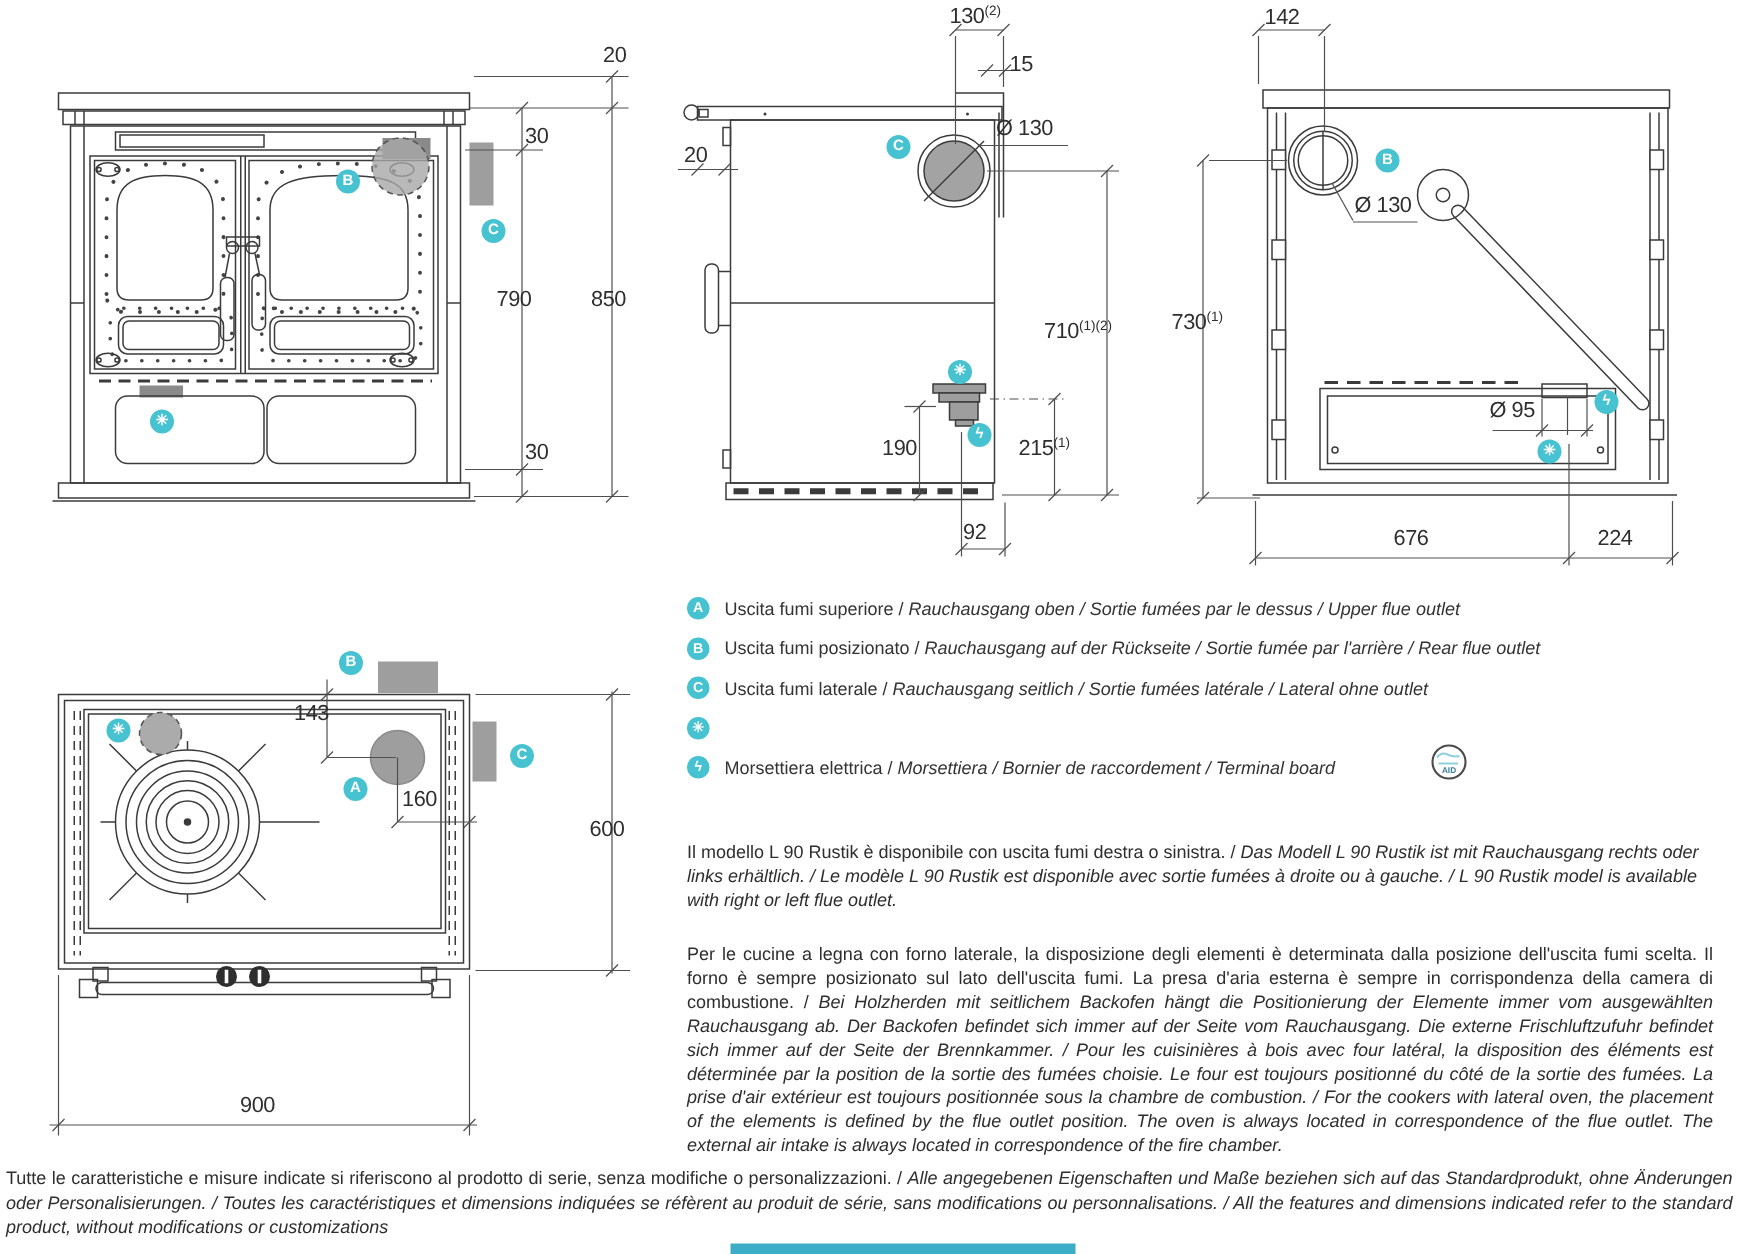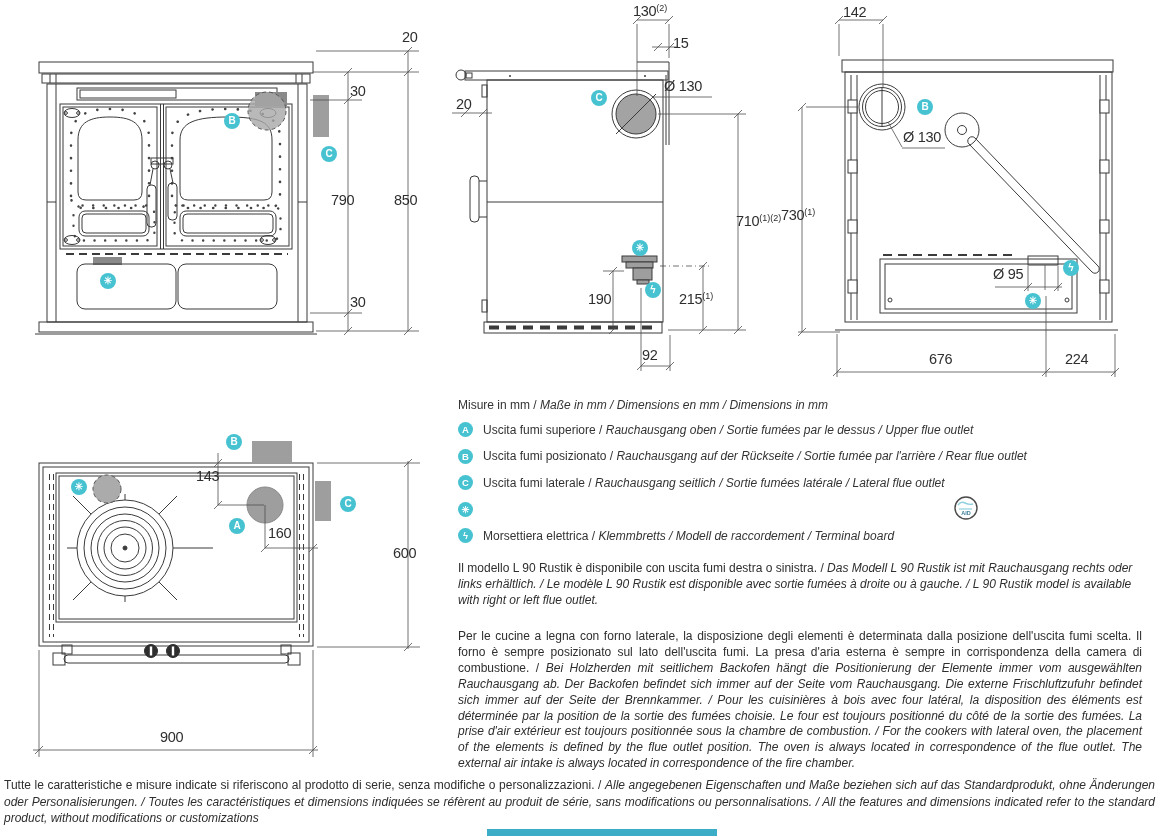--- a/index.html
+++ b/index.html
@@ -327,7 +327,7 @@
 <span class="dim" style="left:673px;top:35px">15</span>
 <span class="dim" style="left:456px;top:96px">20</span>
 <span class="dim" style="left:664px;top:78px">Ø 130</span>
-<span class="dim" style="left:736px;top:213px"><span>710</span><span class="sup">(1)(2)</span></span>
+<span class="dim" style="left:696px;top:213px"><span>710</span><span class="sup">(1)(2)</span></span>
 <span class="dim" style="left:588px;top:291px">190</span>
 <span class="dim" style="left:679px;top:291px"><span>215</span><span class="sup">(1)</span></span>
 <span class="dim" style="left:642px;top:347px">92</span>

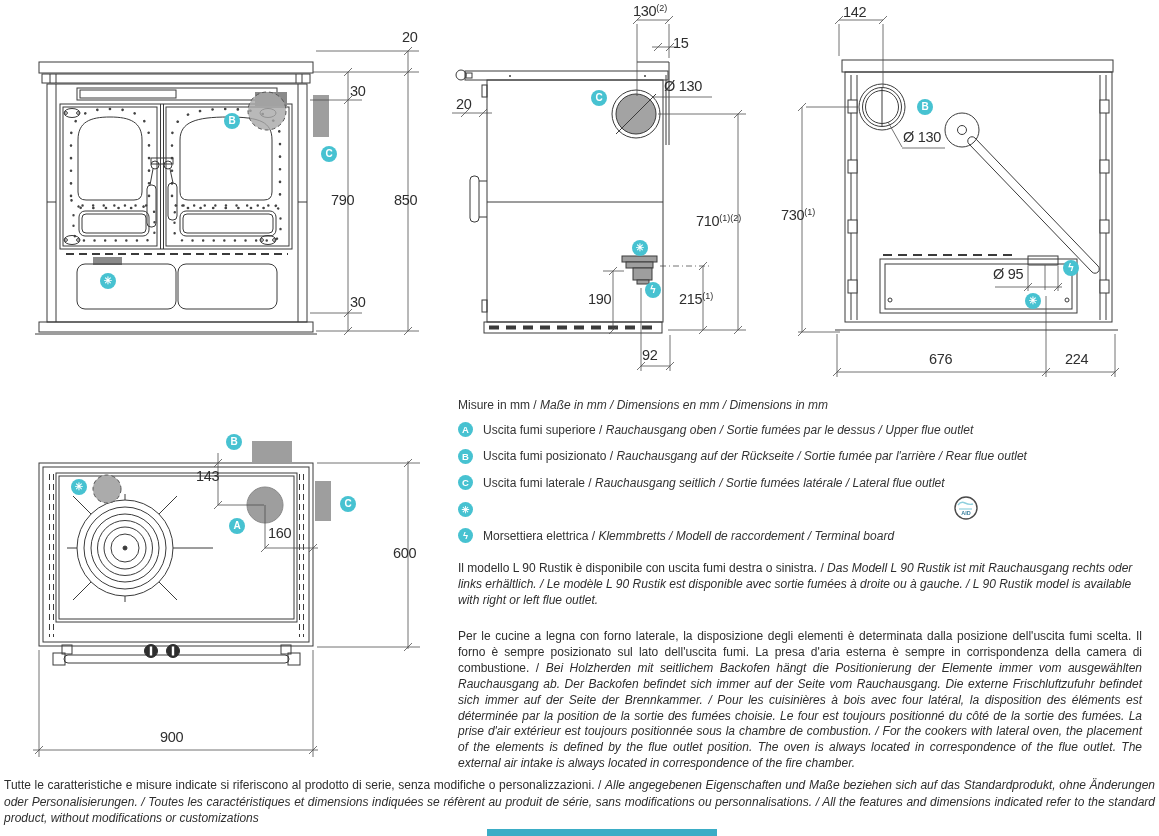--- a/index.html
+++ b/index.html
@@ -359,9 +359,6 @@
 <span class="badge" style="left:340px;top:496px">C</span>
 
 <div class="legend">
-  <div class="units">
-    <span>Misure in mm / </span><i>Maße in mm / Dimensions en mm / Dimensions in mm</i>
-  </div>
   <div class="lrow">
     <span class="lbadge">A</span>
     <span class="ltext"><span>Uscita fumi superiore / </span><i>Rauchausgang oben  / Sortie fumées par le dessus / Upper flue outlet</i></span>

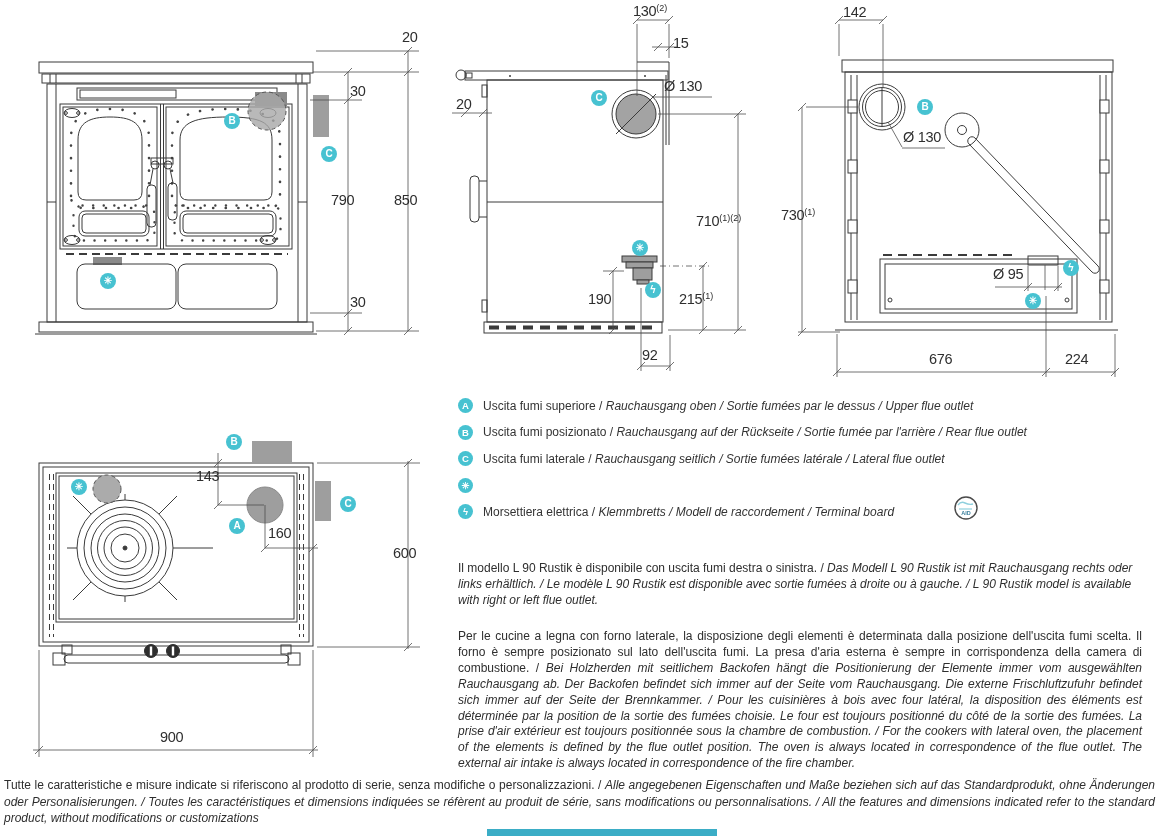--- a/index.html
+++ b/index.html
@@ -369,7 +369,7 @@
   </div>
   <div class="lrow">
     <span class="lbadge">C</span>
-    <span class="ltext"><span>Uscita fumi laterale / </span><i>Rauchausgang seitlich  / Sortie fumées latérale / Lateral flue outlet</i></span>
+    <span class="ltext"><span>Uscita fumi laterale / </span><i>Rauchausgang seitlich  / Sortie fumées latérale / Lateral ohne outlet</i></span>
   </div>
   <div class="lrow">
     <span class="lbadge">✳</span>

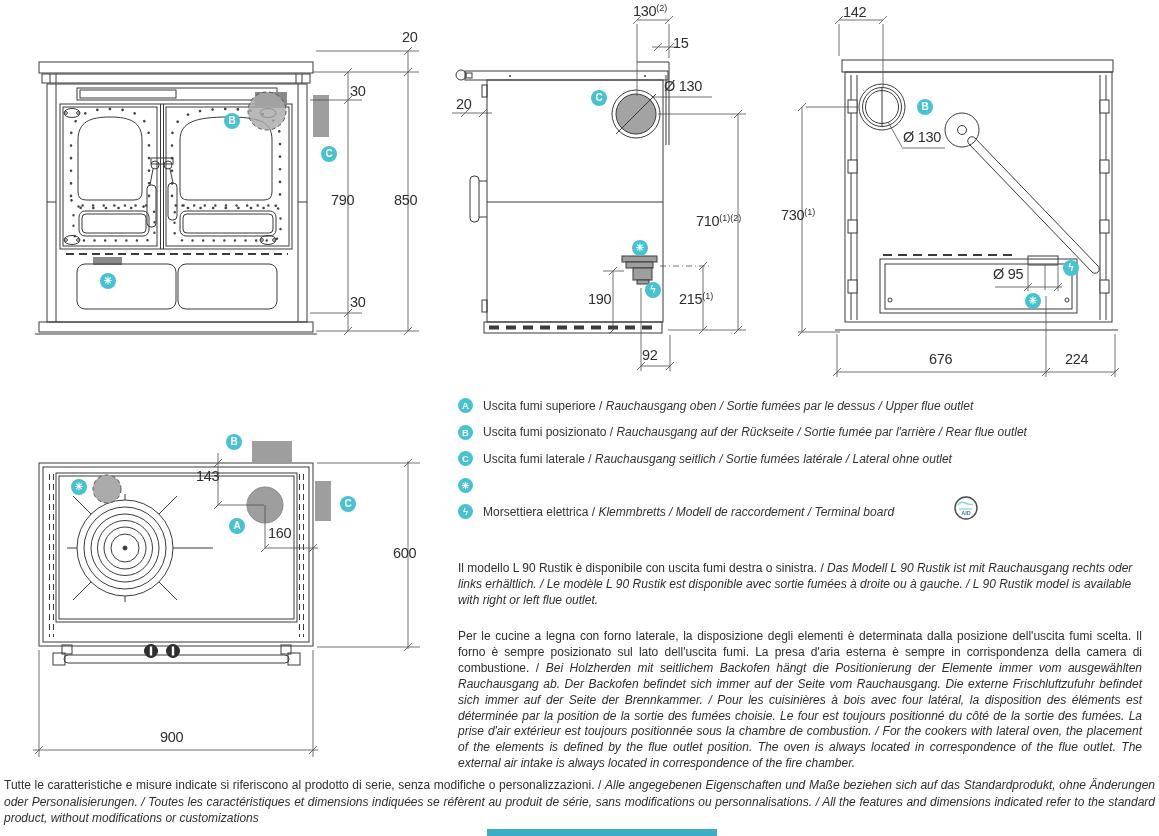--- a/index.html
+++ b/index.html
@@ -376,7 +376,7 @@
   </div>
   <div class="lrow">
     <span class="lbadge">ϟ</span>
-    <span class="ltext"><span>Morsettiera elettrica / </span><i>Klemmbretts / Modell de raccordement / Terminal board</i></span>
+    <span class="ltext"><span>Morsettiera elettrica / </span><i>Morsettiera / Bornier de raccordement / Terminal board</i></span>
   </div>
 </div>
 

